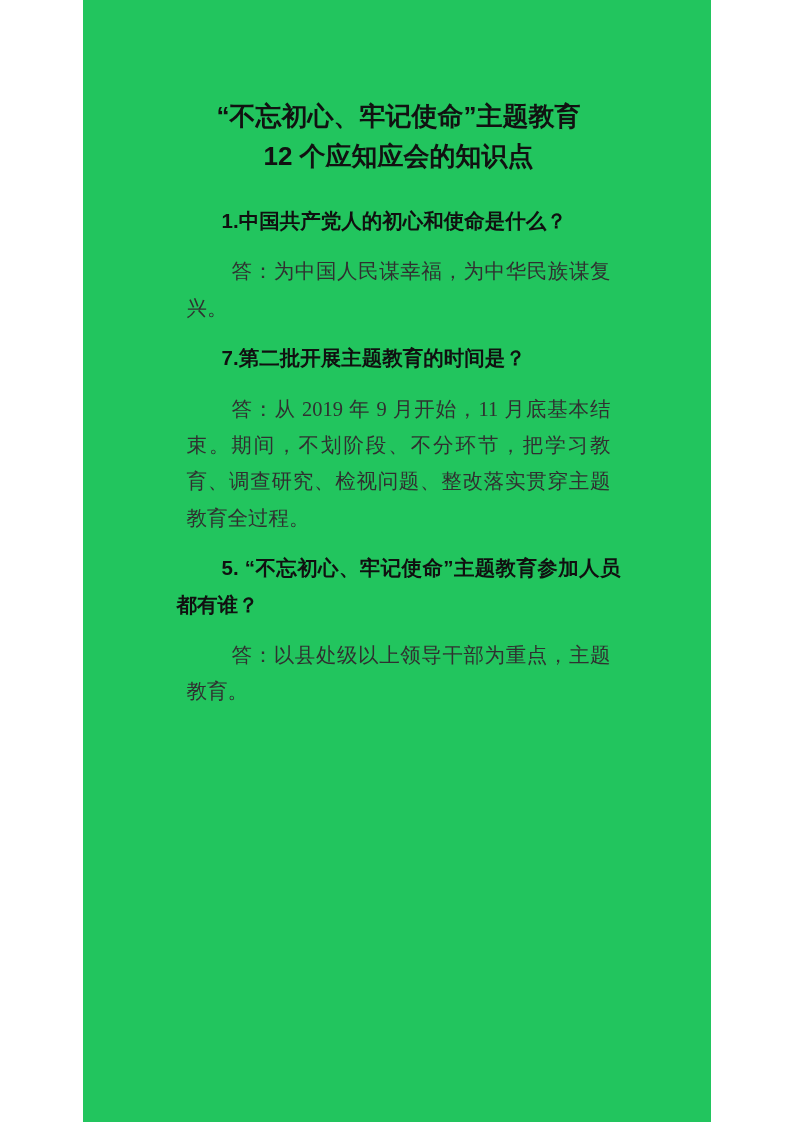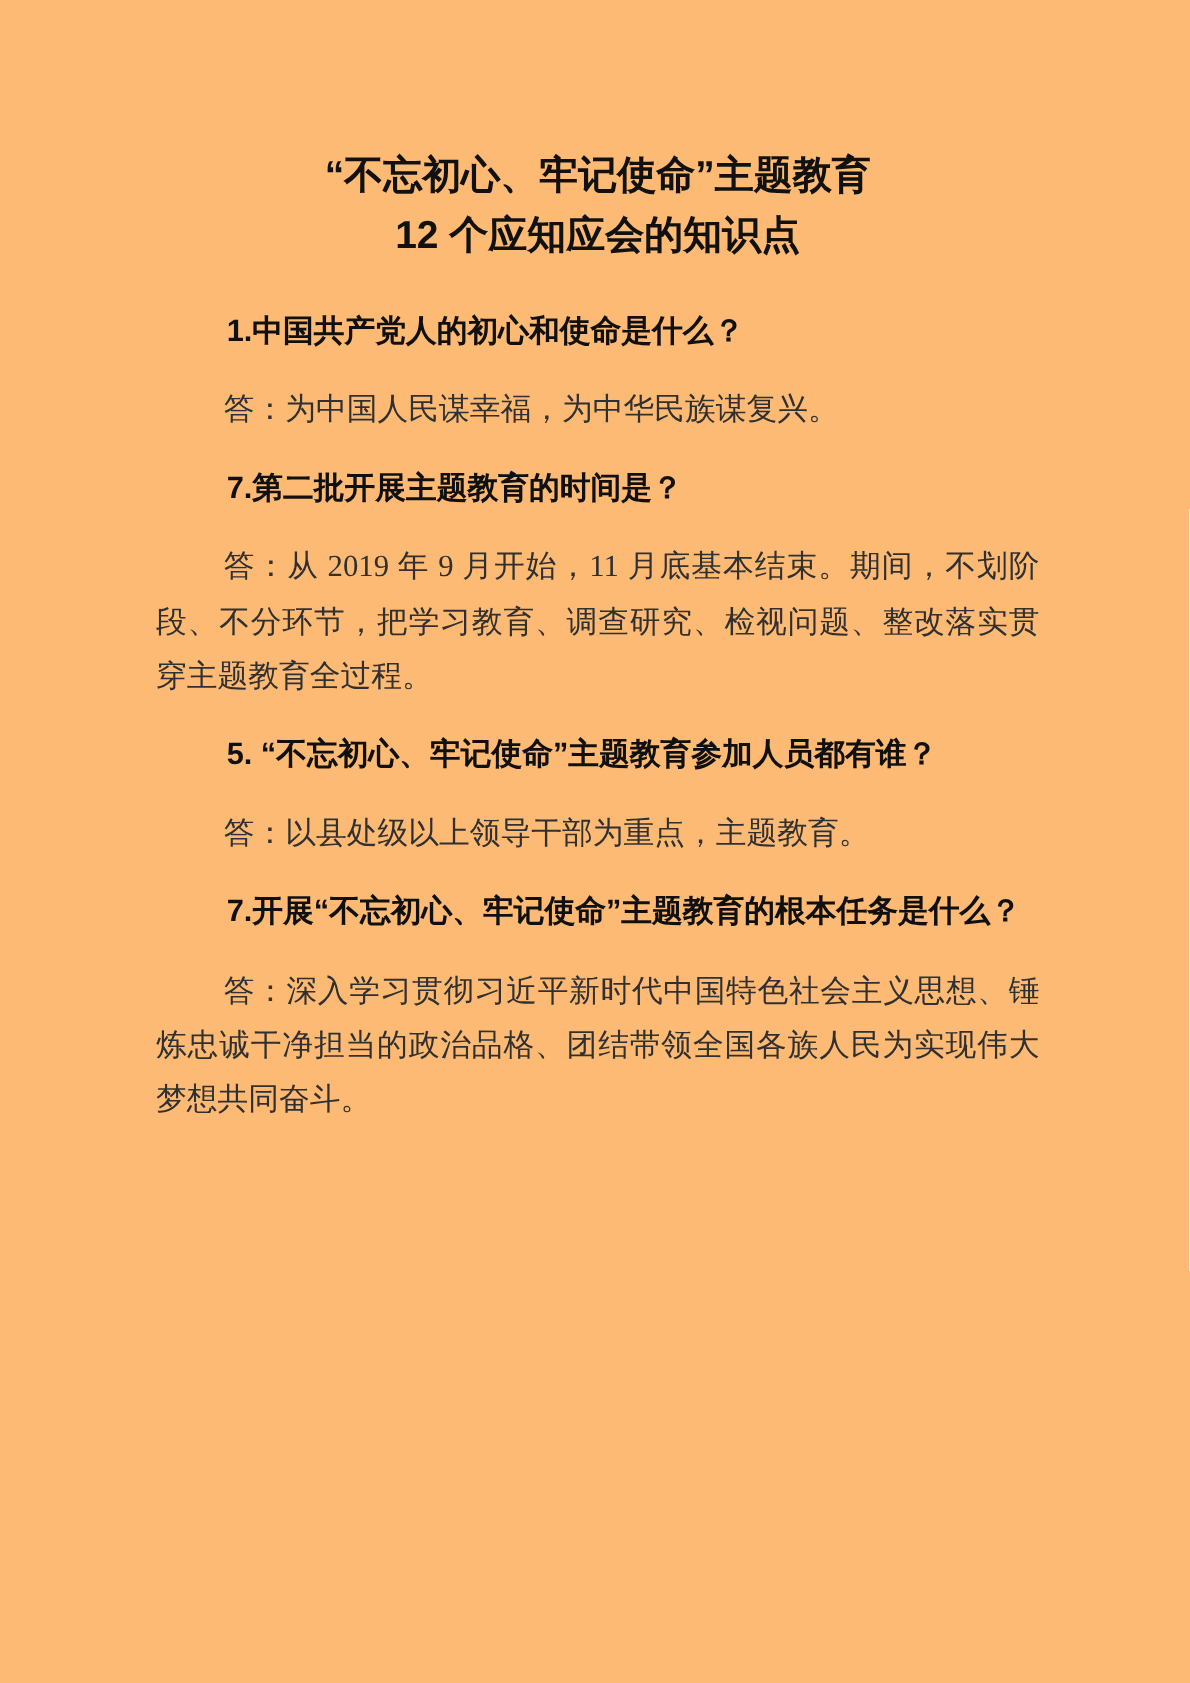--- a/index.html
+++ b/index.html
@@ -9,10 +9,10 @@
   }
   .page {
     position: relative;
-    width: 793px;
+    width: 628px;
     height: 1122px;
     margin: 0 auto;
-    background: #fdba74;
+    background: #22c55e;
     box-sizing: border-box;
     padding: 96px 86px 0 90px;
     overflow: hidden;

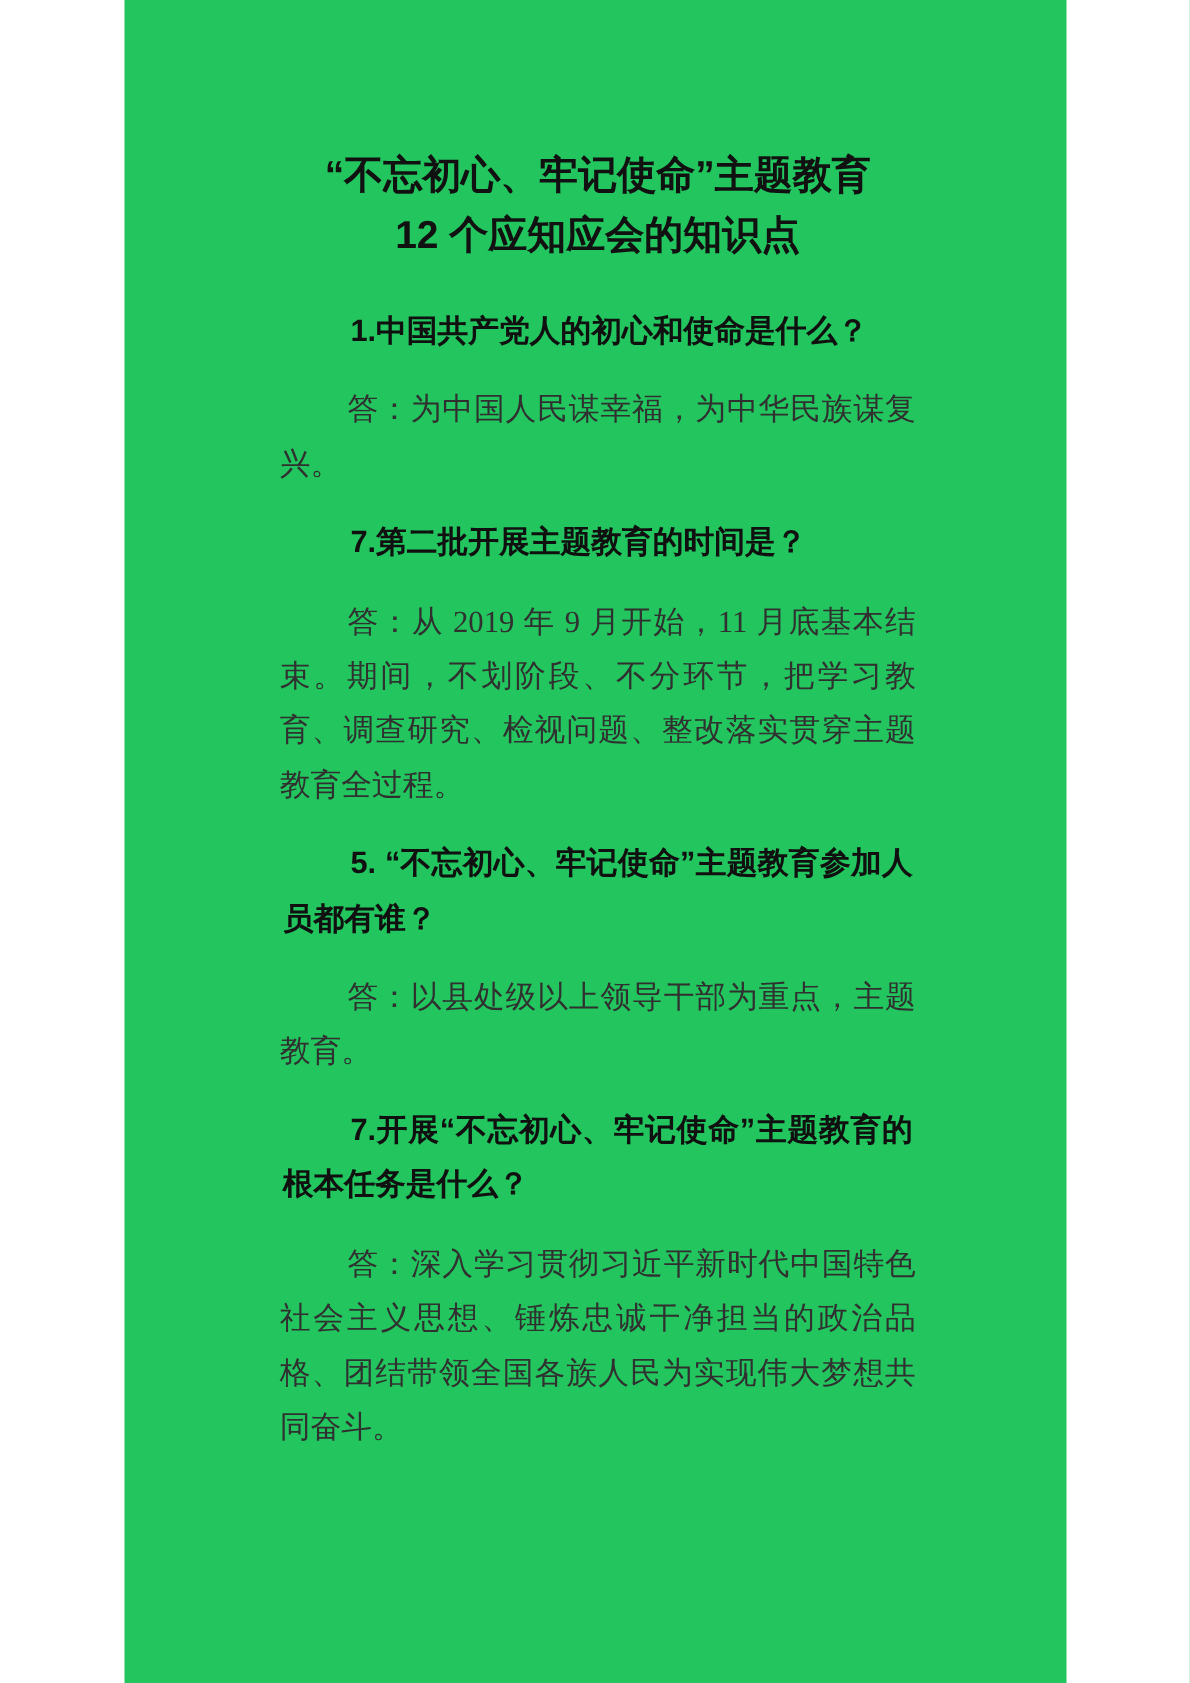--- a/index.html
+++ b/index.html
@@ -34,7 +34,7 @@
     text-align: justify;
   }
   .question {
-    margin: 16px;
+    margin: 4px;
     text-indent: 2.2em;
     font-family: "Liberation Sans", "DejaVu Sans", sans-serif;
     font-weight: 700;

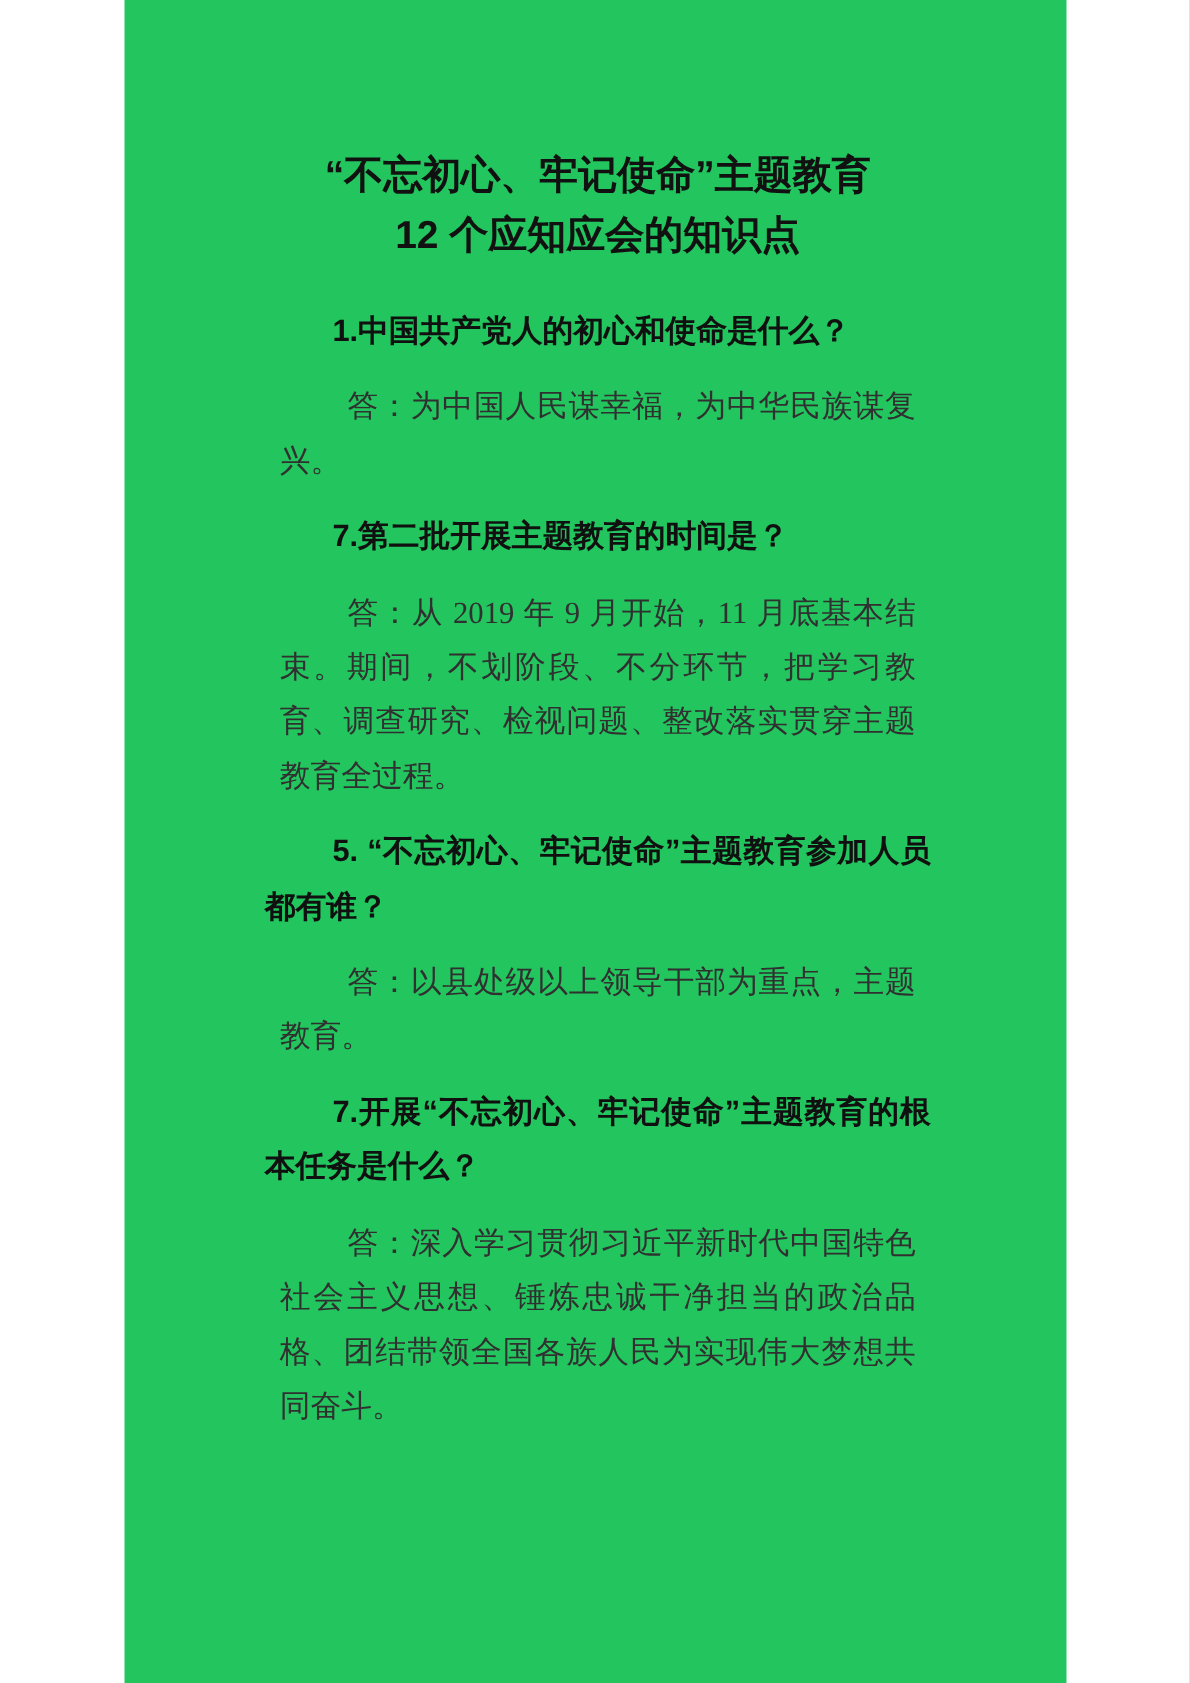--- a/index.html
+++ b/index.html
@@ -78,10 +78,6 @@
     </div>
 
 
-    <div class="qa-item">
-      <p class="question">7.开展“不忘初心、牢记使命”主题教育的根本任务是什么？</p>
-      <p class="answer">答：深入学习贯彻习近平新时代中国特色社会主义思想、锤炼忠诚干净担当的政治品格、团结带领全国各族人民为实现伟大梦想共同奋斗。</p>
-    </div>
   </div>
 
 </div>

